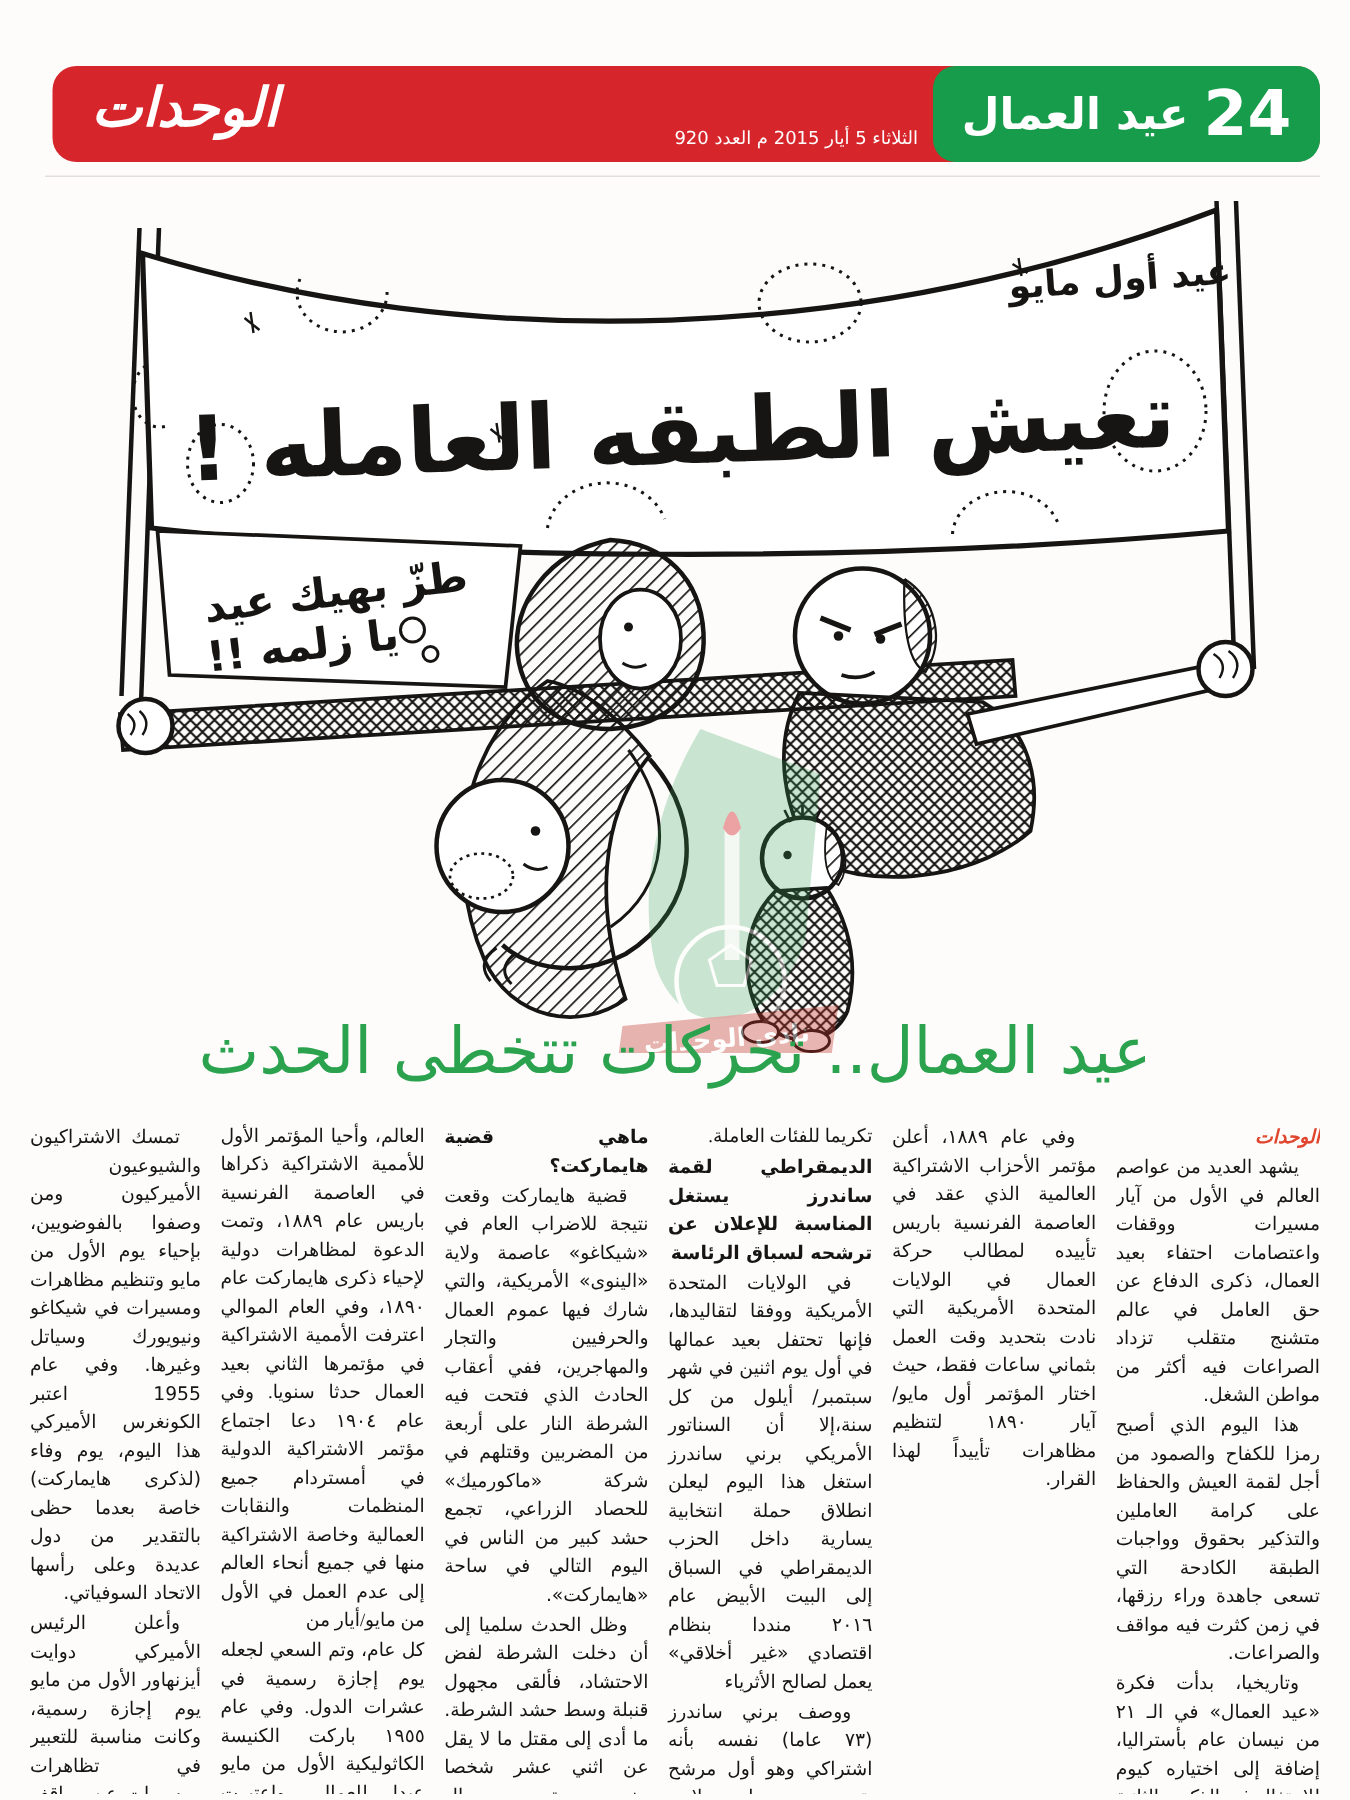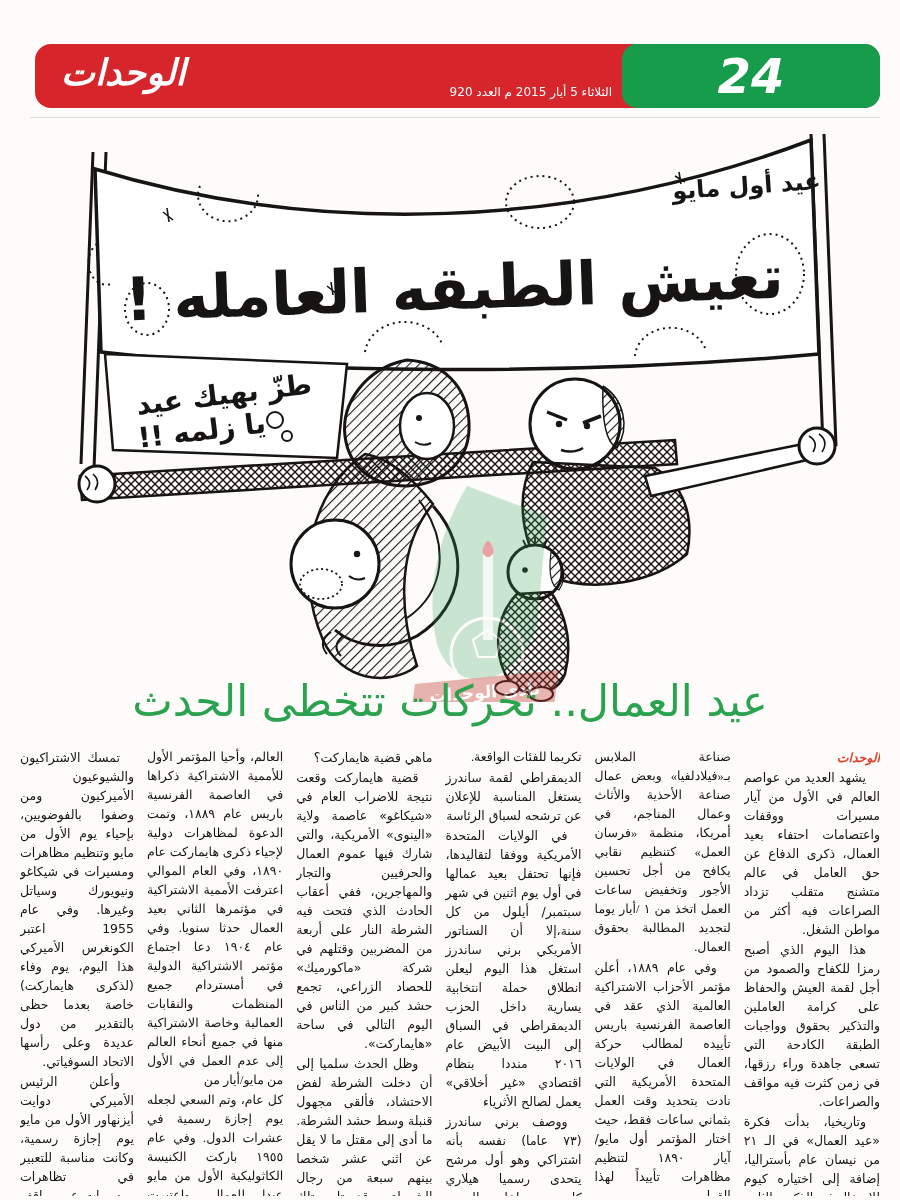--- a/index.html
+++ b/index.html
@@ -71,6 +71,7 @@
   <div class="masthead">الوحدات</div>
   <div class="page-badge">
     <span class="num">24</span>
+    <span class="lbl">عيد العمال</span>
   </div>
   <div class="date-line">الثلاثاء 5 أيار 2015 م العدد 920</div>
 </div>

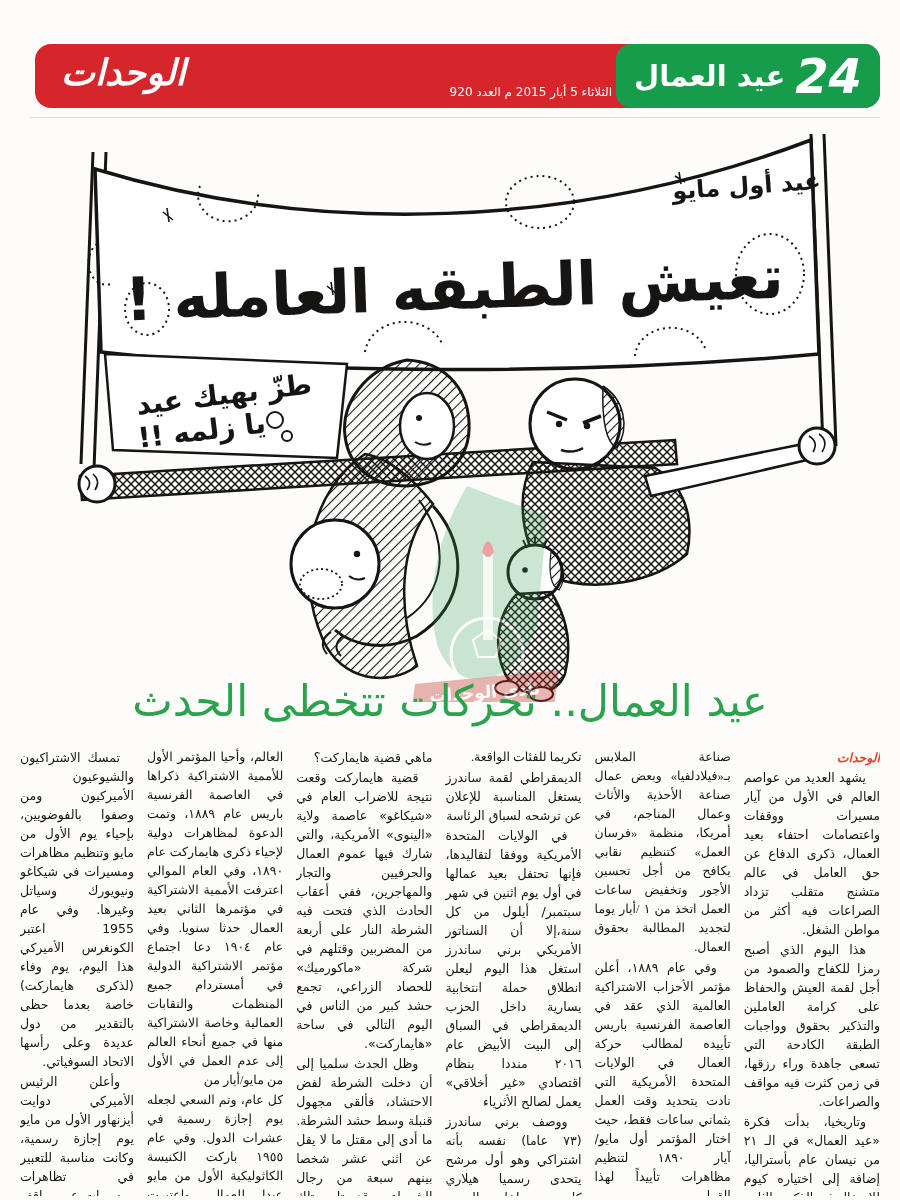--- a/index.html
+++ b/index.html
@@ -29,7 +29,7 @@
     display:flex;align-items:center;justify-content:center;gap:10px;
     padding:0 18px;
   }
-  .page-badge .num{font-size:48px;font-weight:bold;line-height:1;font-style:italic;}
+  .page-badge .num{font-size:42px;font-weight:bold;line-height:1;}
   .page-badge .lbl{font-size:29px;font-weight:bold;line-height:1;}
   .date-line{
     position:absolute;right:268px;bottom:9px;color:#fff;font-size:12px;

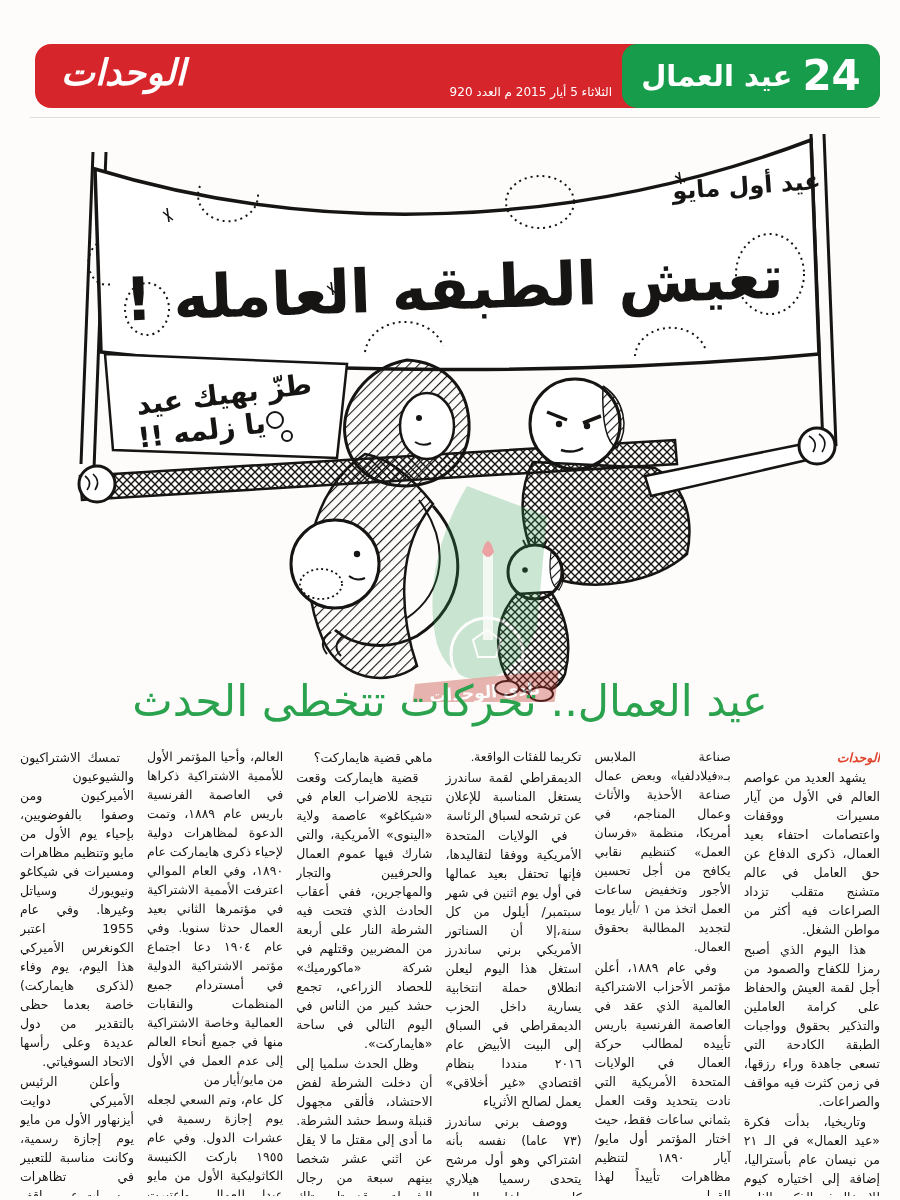--- a/index.html
+++ b/index.html
@@ -57,7 +57,7 @@
   .col p{margin:0 0 1px 0;}
   .para{text-indent:14px;}
   .cont{text-indent:0;font-family:Liberation Serif, serif;}
-  .subhead{font-weight:normal;text-indent:0;margin:2px 0 2px 0;}
+  .subhead{font-weight:bold;text-indent:0;margin:2px 0 2px 0;}
   .byline{
     color:var(--byline-red);font-weight:bold;font-style:italic;
     font-size:12.5px;text-indent:0;margin-bottom:4px;

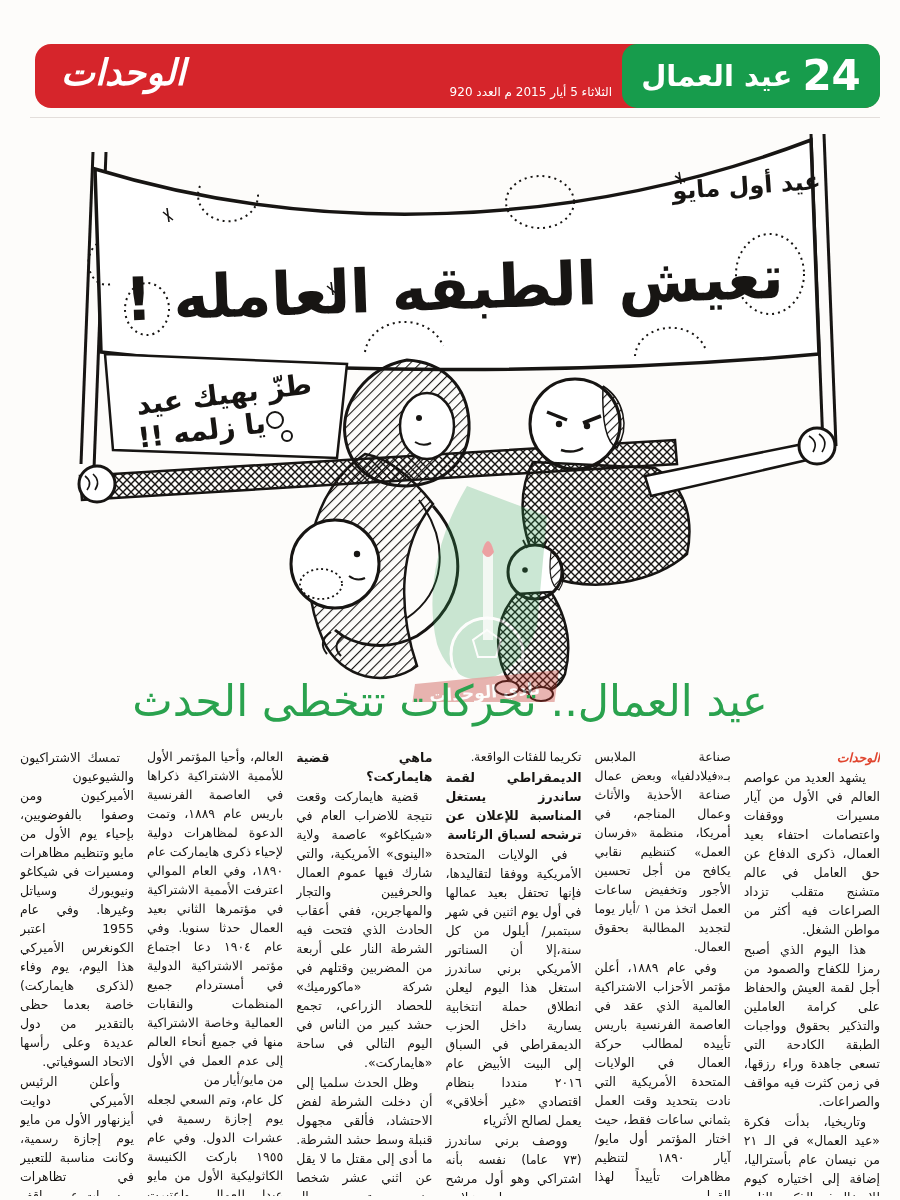--- a/index.html
+++ b/index.html
@@ -196,7 +196,7 @@
       <p class="para">وفي عام ١٨٨٩، أعلن مؤتمر الأحزاب الاشتراكية العالمية الذي عقد في العاصمة الفرنسية باريس تأييده لمطالب حركة العمال في الولايات المتحدة الأمريكية التي نادت بتحديد وقت العمل بثماني ساعات فقط، حيث اختار المؤتمر أول مايو/ آيار ١٨٩٠ لتنظيم مظاهرات تأييداً لهذا القرار.</p>
     </div>
     <div class="col">
-      <p class="cont">تكريما للفئات الواقعة.</p>
+      <p class="cont">تكريما للفئات العاملة.</p>
       <p class="subhead">الديمقراطي لقمة ساندرز يستغل المناسبة للإعلان عن ترشحه لسباق الرئاسة</p>
       <p class="para">في الولايات المتحدة الأمريكية ووفقا لتقاليدها، فإنها تحتفل بعيد عمالها في أول يوم اثنين في شهر سبتمبر/ أيلول من كل سنة،إلا أن السناتور الأمريكي برني ساندرز استغل هذا اليوم ليعلن انطلاق حملة انتخابية يسارية داخل الحزب الديمقراطي في السباق إلى البيت الأبيض عام ٢٠١٦ منددا بنظام اقتصادي «غير أخلاقي» يعمل لصالح الأثرياء</p>
       <p class="para">ووصف برني ساندرز (٧٣ عاما) نفسه بأنه اشتراكي وهو أول مرشح يتحدى رسميا هيلاري كلينتون داخل الحزب الديموقراطي.</p>

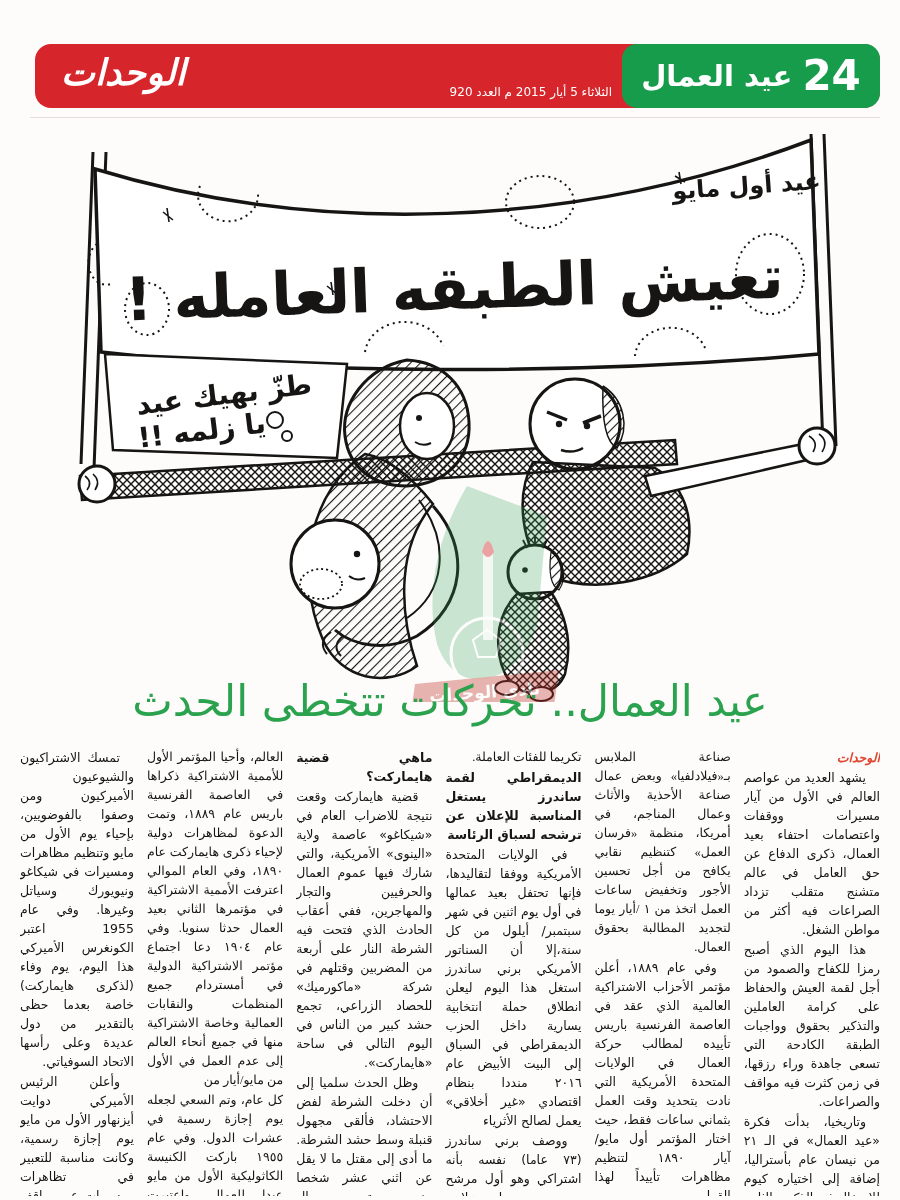--- a/index.html
+++ b/index.html
@@ -192,7 +192,6 @@
       <p class="para">وتاريخيا، بدأت فكرة «عيد العمال» في الـ ٢١ من نيسان عام بأستراليا، إضافة إلى اختياره كيوم للاحتفال في الذكرى الثانية لقضية هايماركت ١٨٨٦، ليصبح الأول من آيار إشارة إلى العديد من الاحتفالات العمالية المختلفة لإحياء النضال من أجل ثماني ساعات عمل في اليوم.</p>
     </div>
     <div class="col">
-      <p class="cont">صناعة الملابس بـ«فيلادلفيا» وبعض عمال صناعة الأحذية والأثاث وعمال المناجم، في أمريكا، منظمة «فرسان العمل» كتنظيم نقابي يكافح من أجل تحسين الأجور وتخفيض ساعات العمل اتخذ من ١ /أيار يوما لتجديد المطالبة بحقوق العمال.</p>
       <p class="para">وفي عام ١٨٨٩، أعلن مؤتمر الأحزاب الاشتراكية العالمية الذي عقد في العاصمة الفرنسية باريس تأييده لمطالب حركة العمال في الولايات المتحدة الأمريكية التي نادت بتحديد وقت العمل بثماني ساعات فقط، حيث اختار المؤتمر أول مايو/ آيار ١٨٩٠ لتنظيم مظاهرات تأييداً لهذا القرار.</p>
     </div>
     <div class="col">

